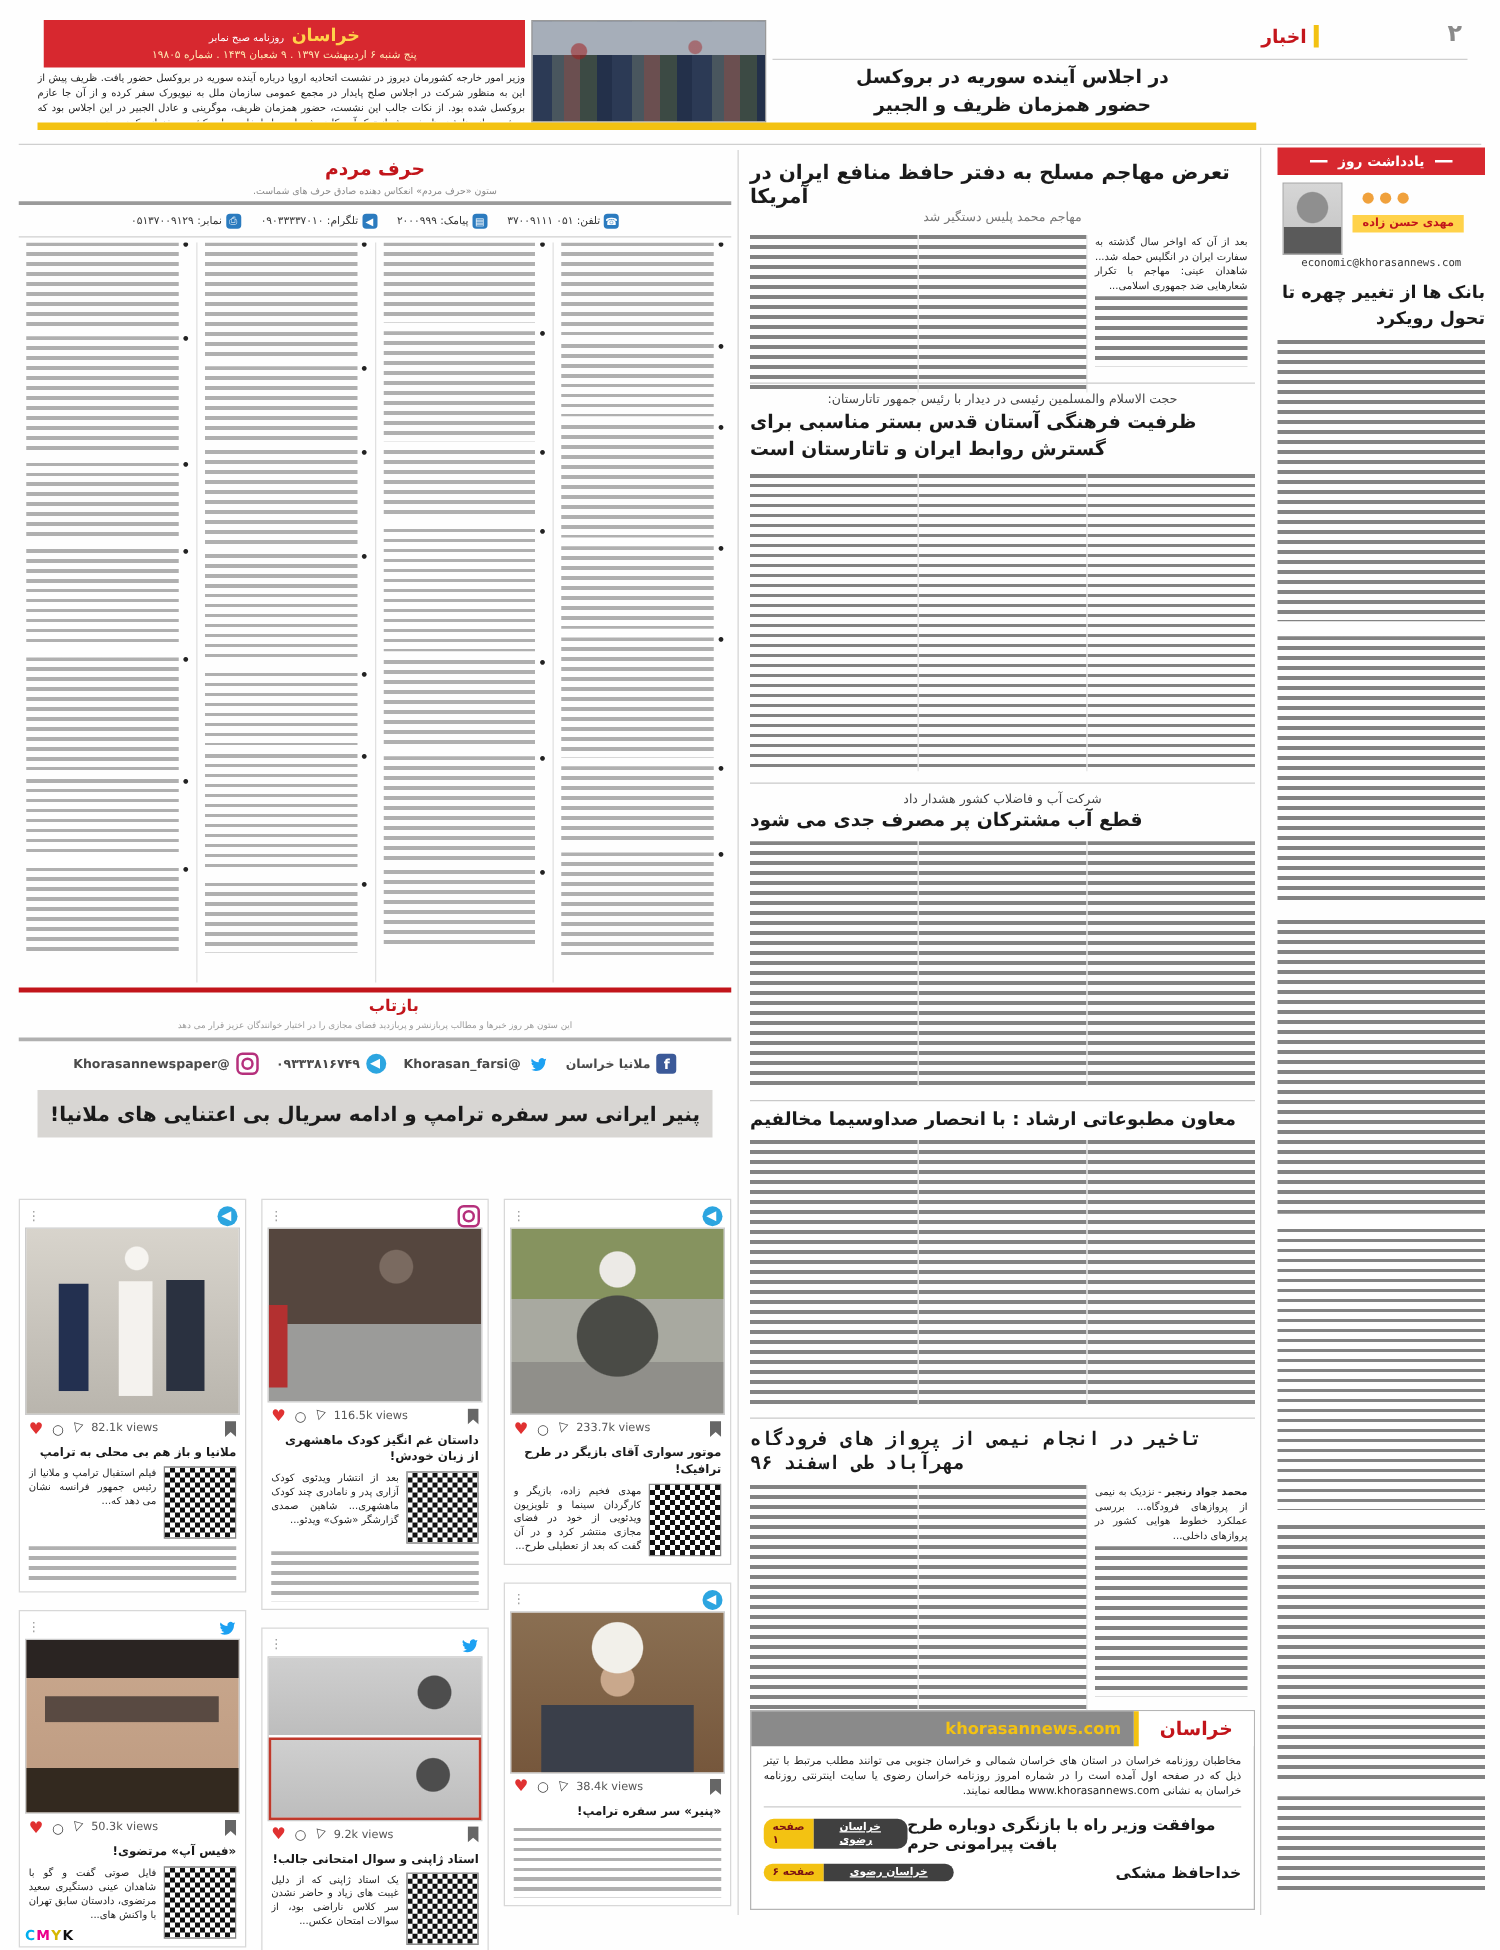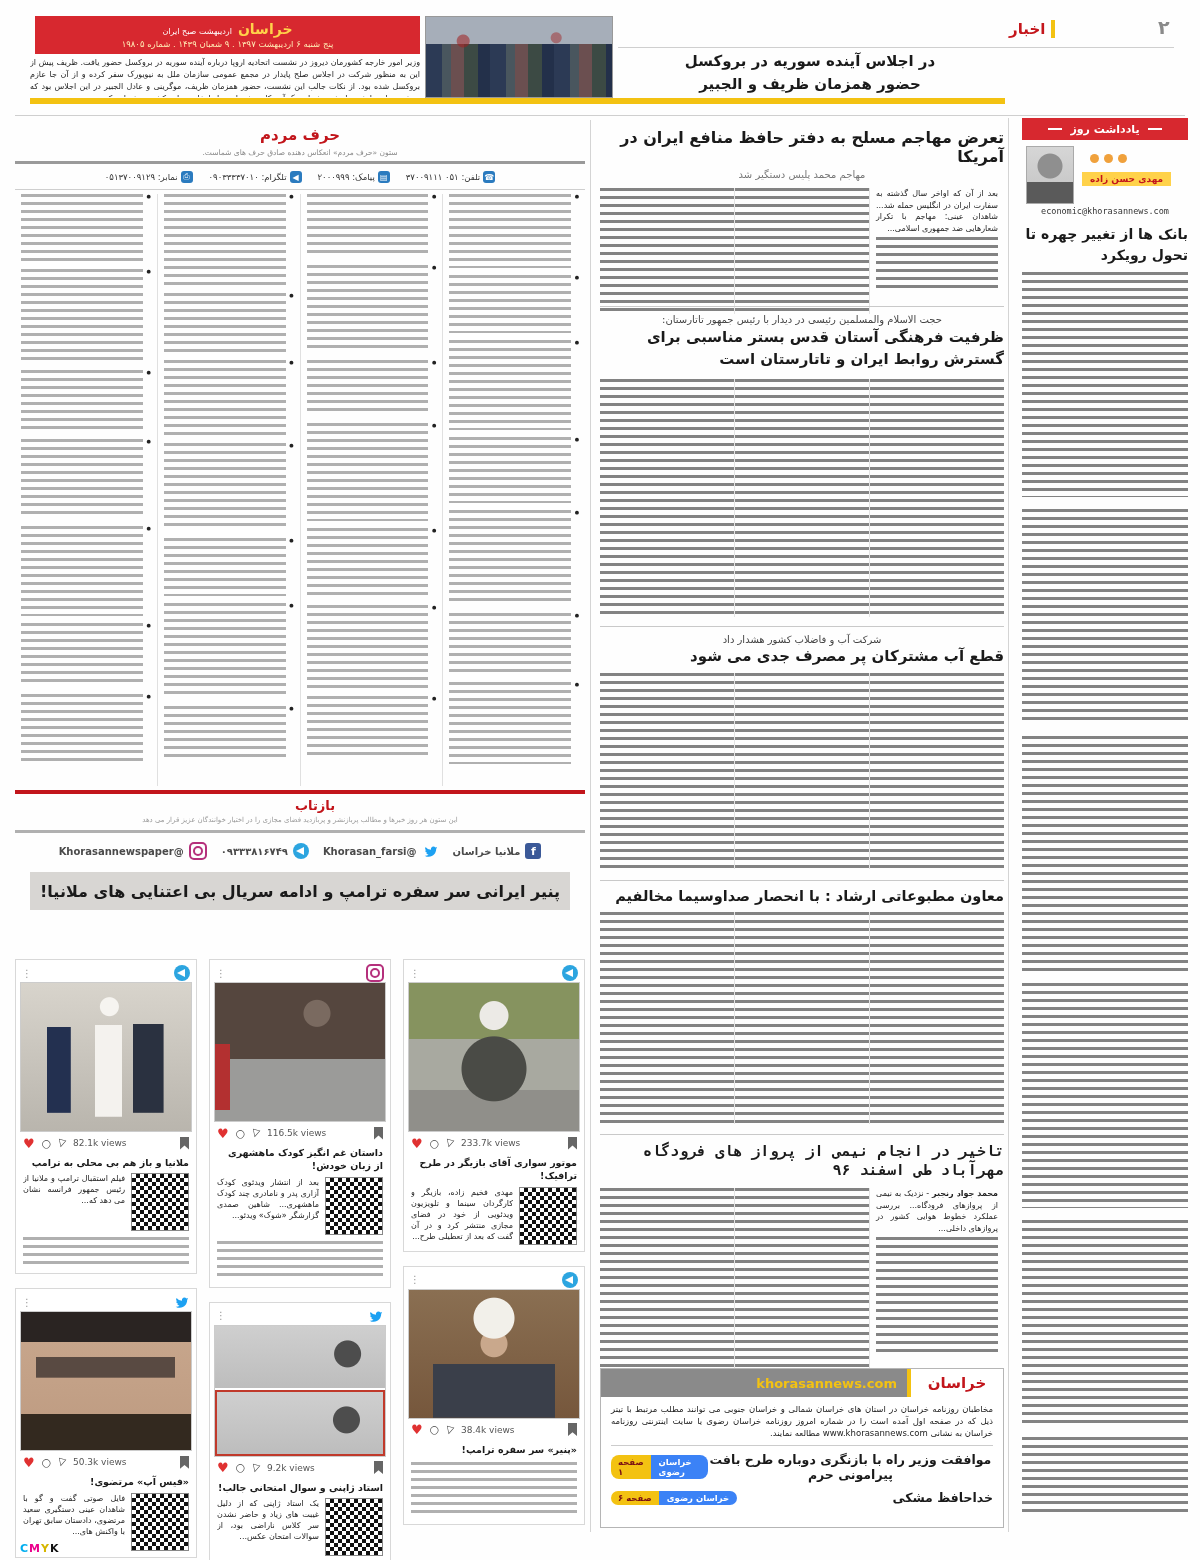--- a/index.html
+++ b/index.html
@@ -180,7 +180,7 @@
   <div class="abs masthead">
     <div class="mast-line1">
       <span class="brand">خراسان</span>
-      <span class="tagline">اردیبهشت صبح ایران</span>
+      <span class="tagline">روزنامه صبح نمابر</span>
     </div>
     <div class="mast-date">پنج شنبه ۶ اردیبهشت ۱۳۹۷ . ۹ شعبان ۱۴۳۹ . شماره ۱۹۸۰۵</div>
   </div>

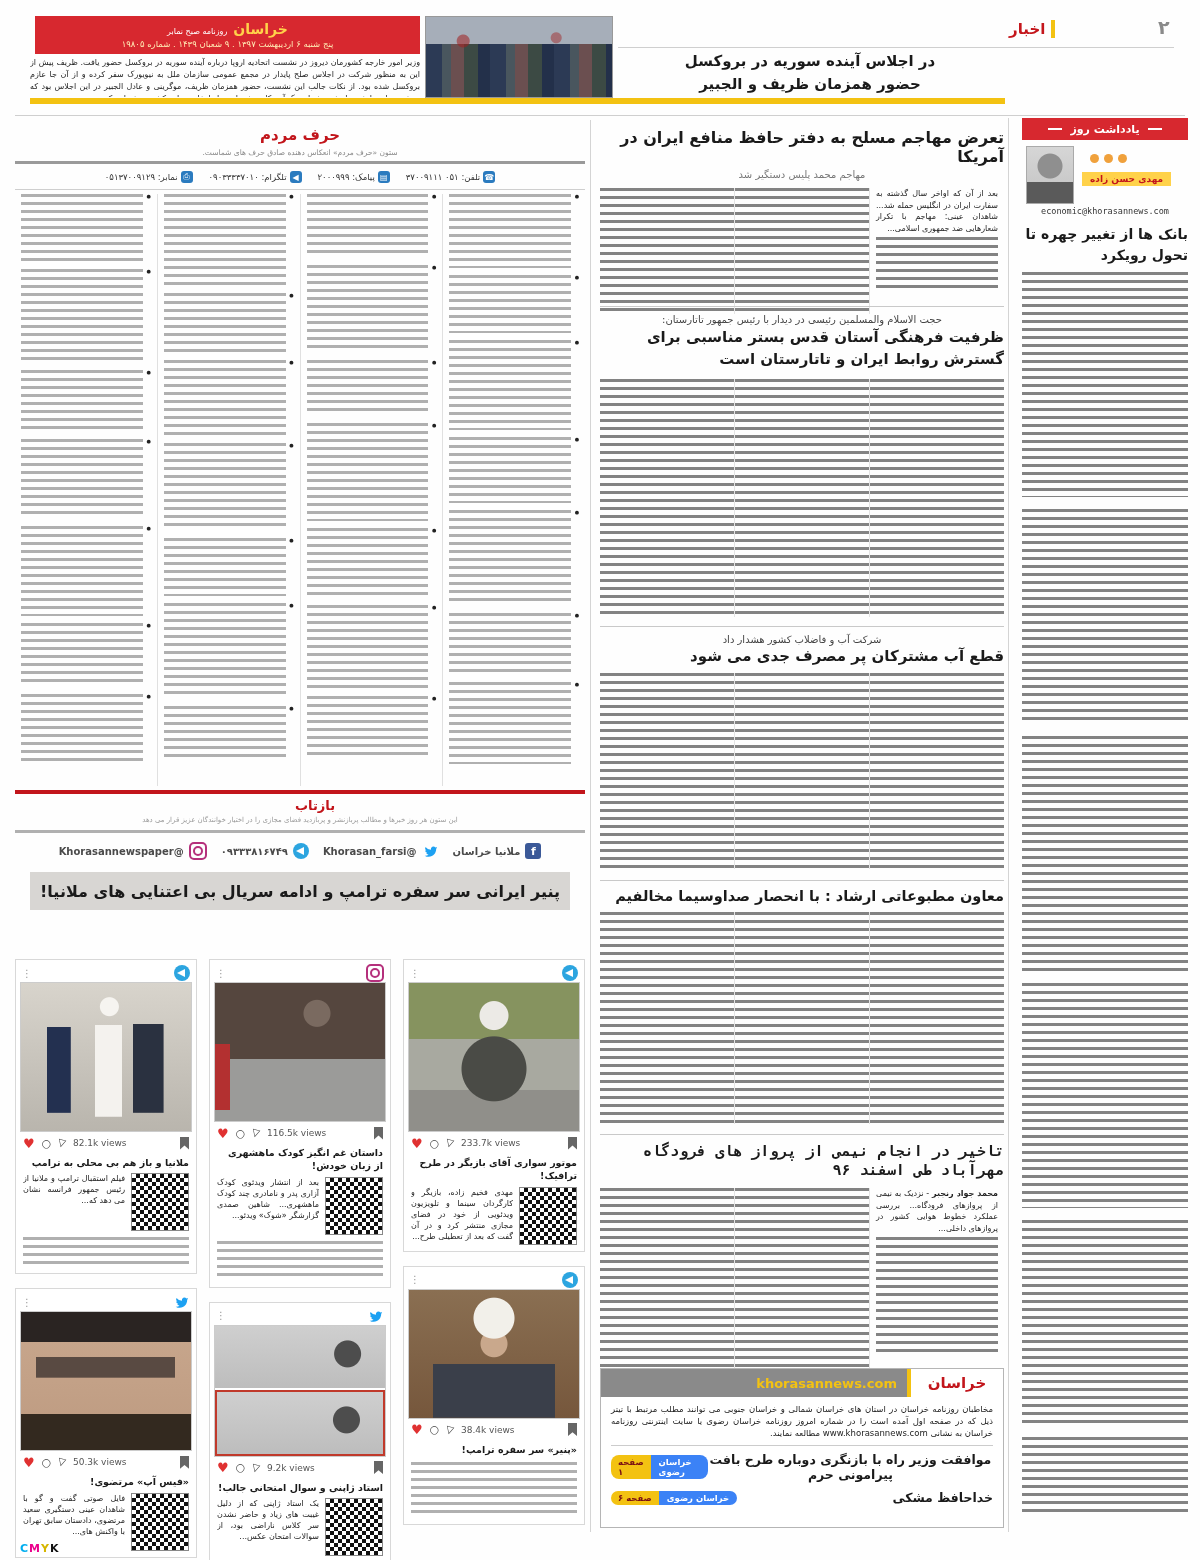--- a/index.html
+++ b/index.html
@@ -56,7 +56,7 @@
   
   .art{left:600px;width:404px;}
   .kicker{text-align:center;font-size:10px;color:#444;}
-  .headline{text-align:right;font-weight:bold;}
+  .headline{text-align:left;font-weight:bold;}
   .subhead{text-align:center;font-size:10px;color:#777;}
   .art-body{display:flex;gap:0;}
   .art-col{flex:1;padding:0 6px;overflow:hidden;}

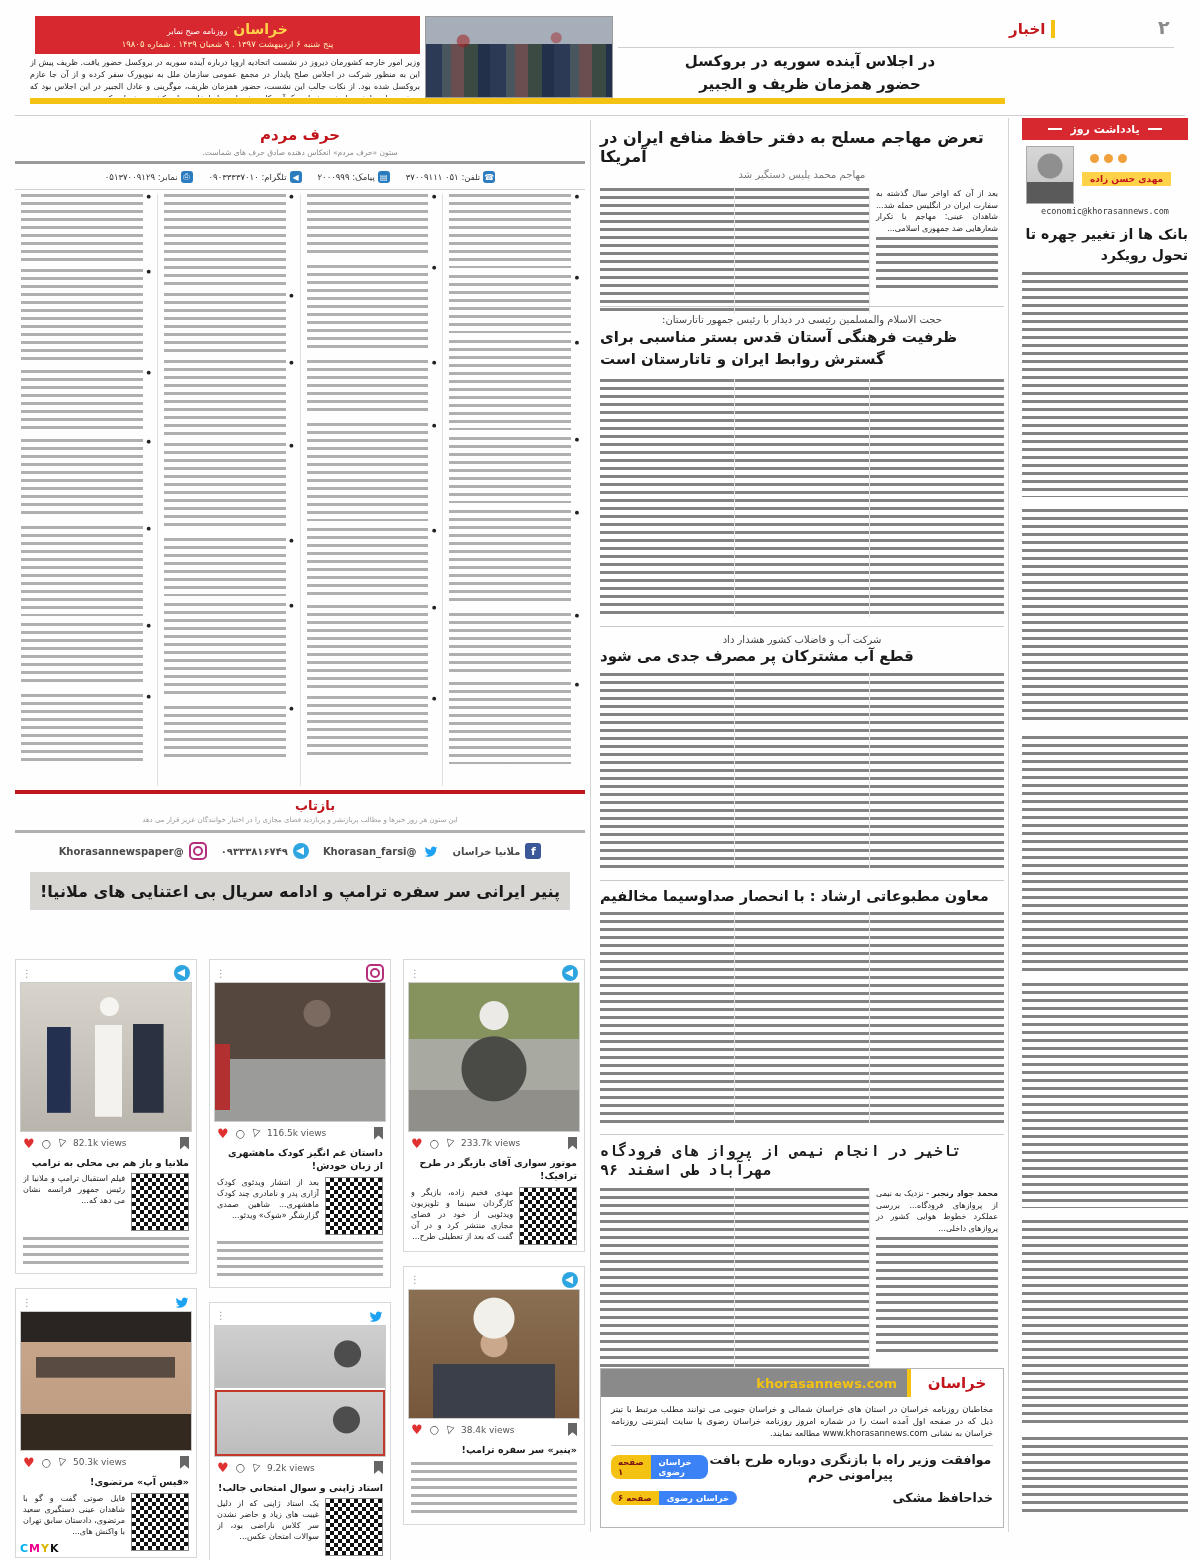--- a/index.html
+++ b/index.html
@@ -78,7 +78,7 @@
   .promo-title{font-weight:bold;font-size:12.5px;text-align:center;}
   .badge{display:flex;direction:ltr;font-size:8.5px;font-weight:bold;}
   .badge .pg{background:#f3c212;color:#7a1014;padding:2px 7px;border-radius:8px 0 0 8px;}
-  .badge .tg{background:#3b82f6;color:#fff;padding:2px 8px;border-radius:0 8px 8px 0;}
+  .badge .tg{background:#404040;color:#fff;padding:2px 21px;border-radius:0 8px 8px 0;text-decoration:underline;}
 
   
   .hm-title{left:15px;top:126px;width:570px;text-align:center;color:#c2151b;font-weight:bold;font-size:15px;}

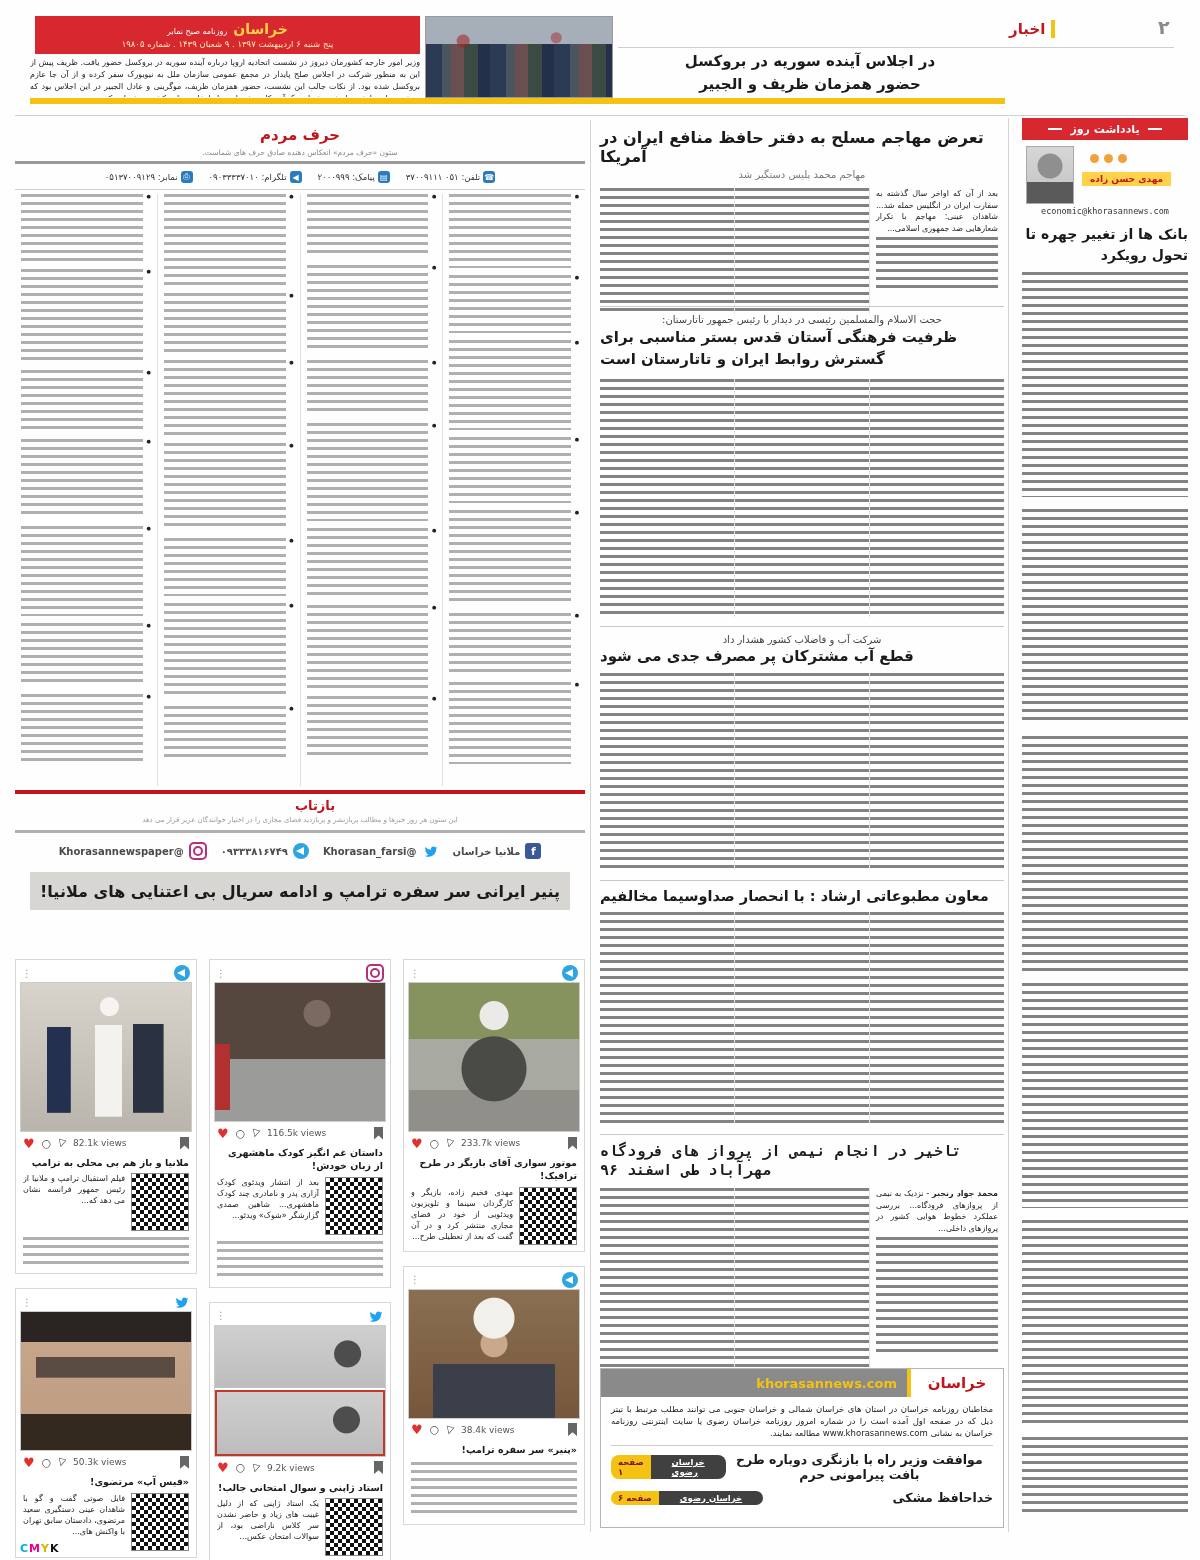--- a/index.html
+++ b/index.html
@@ -75,7 +75,7 @@
   .promo-text{font-size:8.5px;line-height:12px;text-align:justify;padding:6px 10px 4px;color:#222;}
   .promo-hr{height:1px;background:#ccc;margin:2px 10px;}
   .promo-item{display:flex;align-items:center;justify-content:space-between;padding:4px 10px;}
-  .promo-title{font-weight:bold;font-size:12.5px;text-align:center;}
+  .promo-title{font-weight:bold;font-size:12.5px;text-align:left;}
   .badge{display:flex;direction:ltr;font-size:8.5px;font-weight:bold;}
   .badge .pg{background:#f3c212;color:#7a1014;padding:2px 7px;border-radius:8px 0 0 8px;}
   .badge .tg{background:#404040;color:#fff;padding:2px 21px;border-radius:0 8px 8px 0;text-decoration:underline;}

